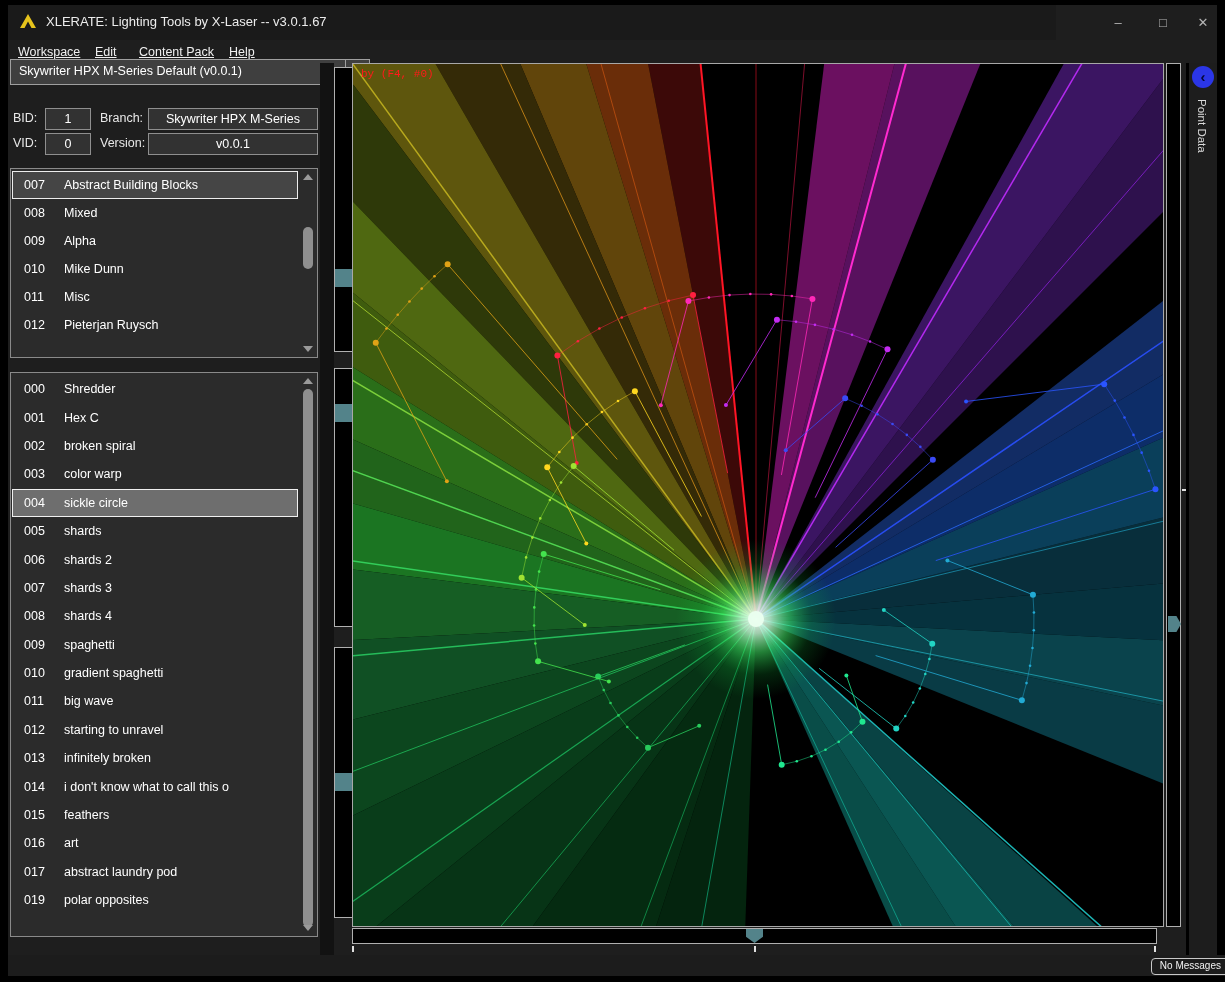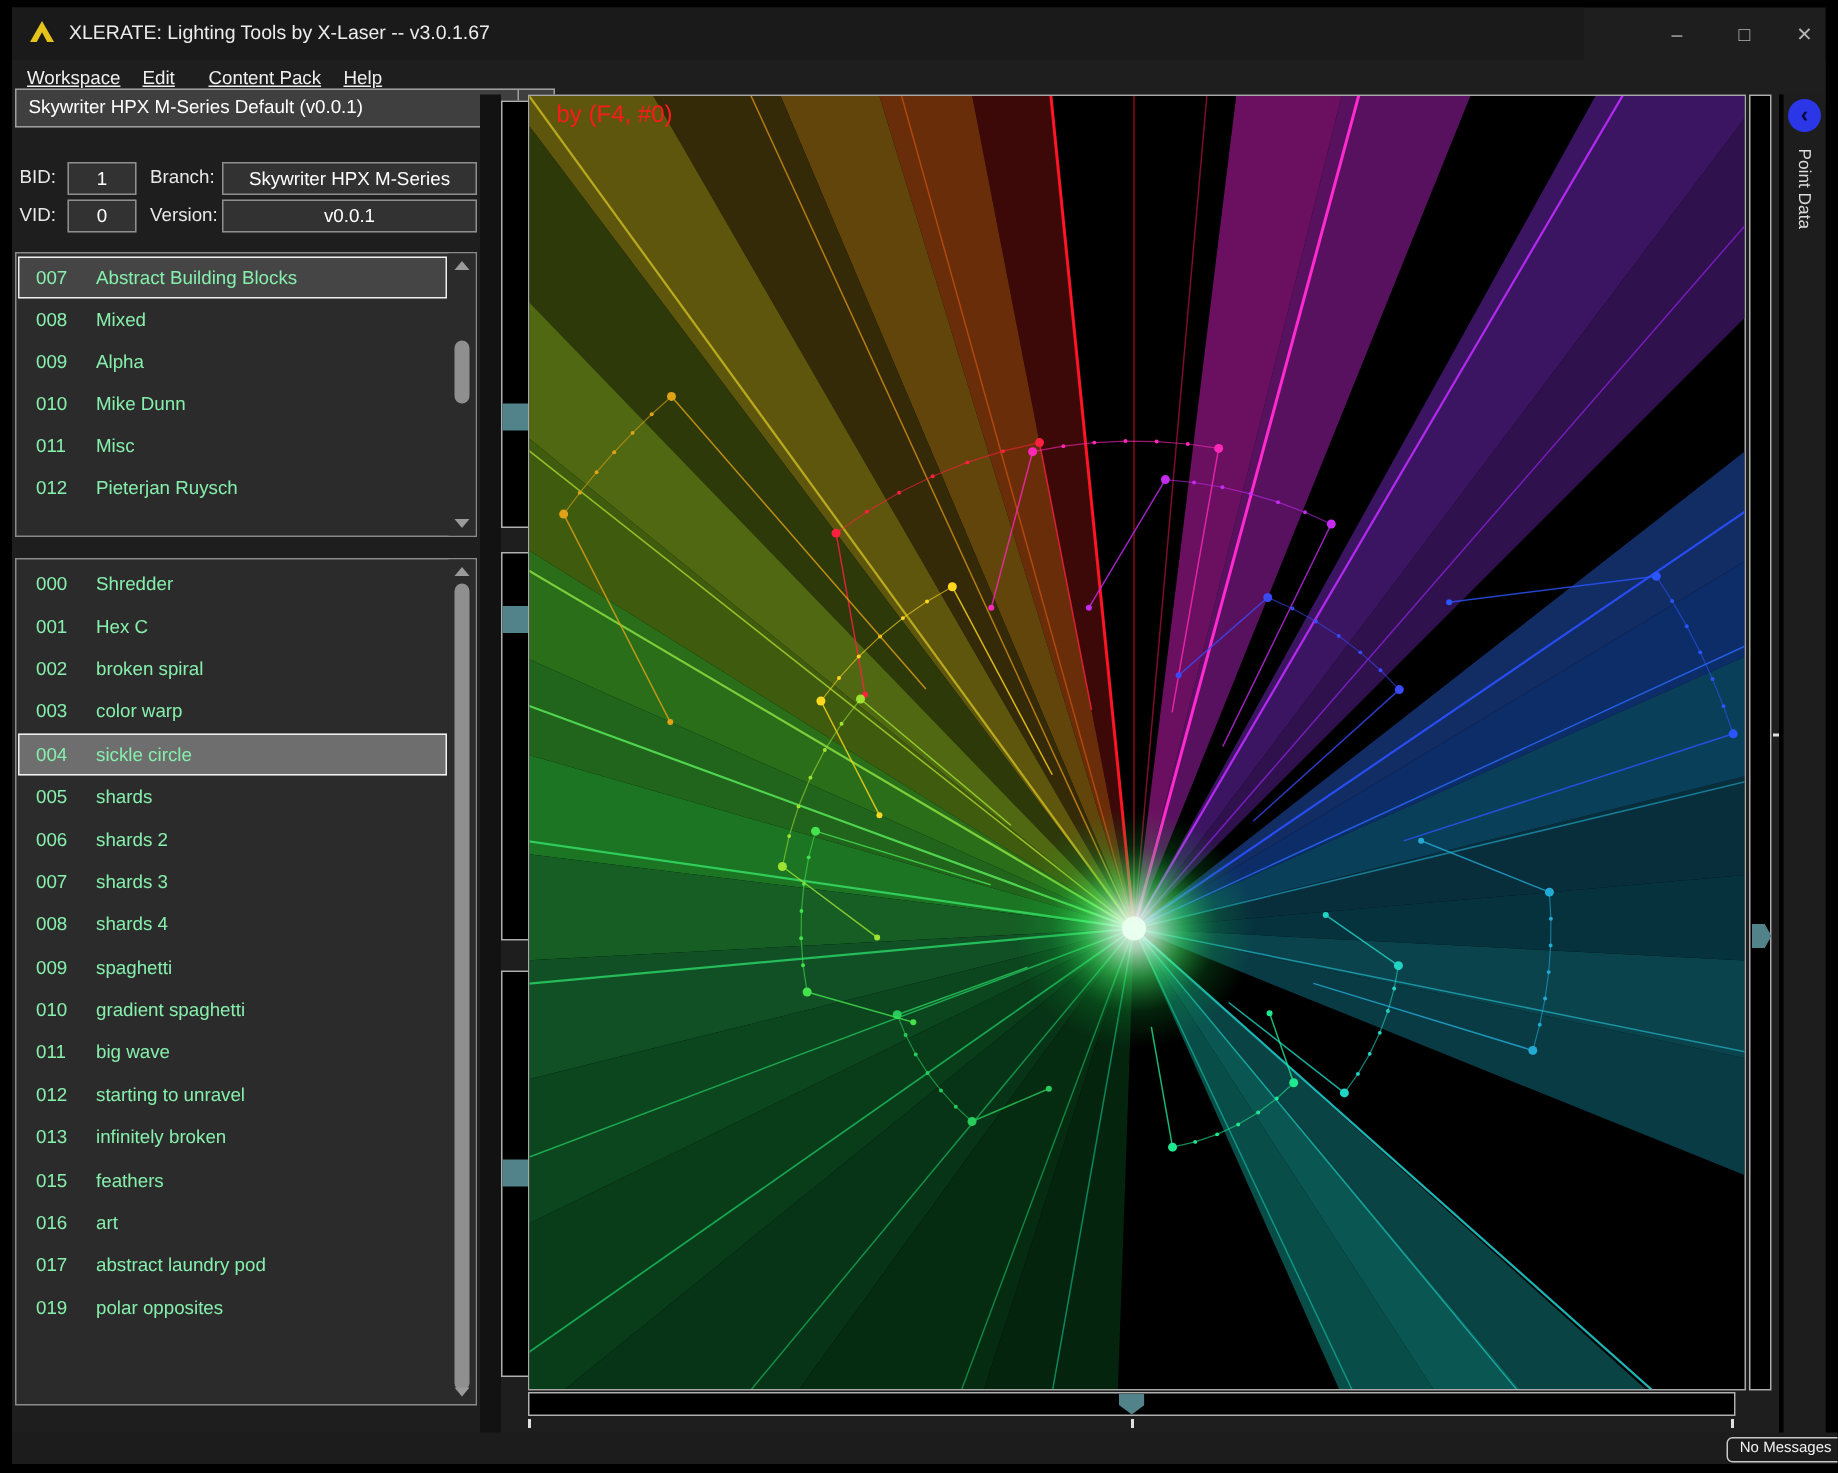--- a/index.html
+++ b/index.html
@@ -54,8 +54,8 @@
   
   .canvas{position:absolute;left:344px;top:58px;width:810px;height:862px;background:#000;
           border:1px solid #a8a8a8;box-sizing:content-box;}
-  .overlay-text{position:absolute;left:18px;top:4px;font-family:Liberation Sans, sans-serif;
-                font-size:16px;color:#ff1a1a;letter-spacing:0px;}
+  .overlay-text{position:absolute;left:8px;top:4px;font-family:Liberation Mono, monospace;
+                font-size:11px;color:#ff1a1a;letter-spacing:0px;}
 
   
   .rtrack{position:absolute;left:1158px;top:58px;width:15px;height:864px;background:#000;

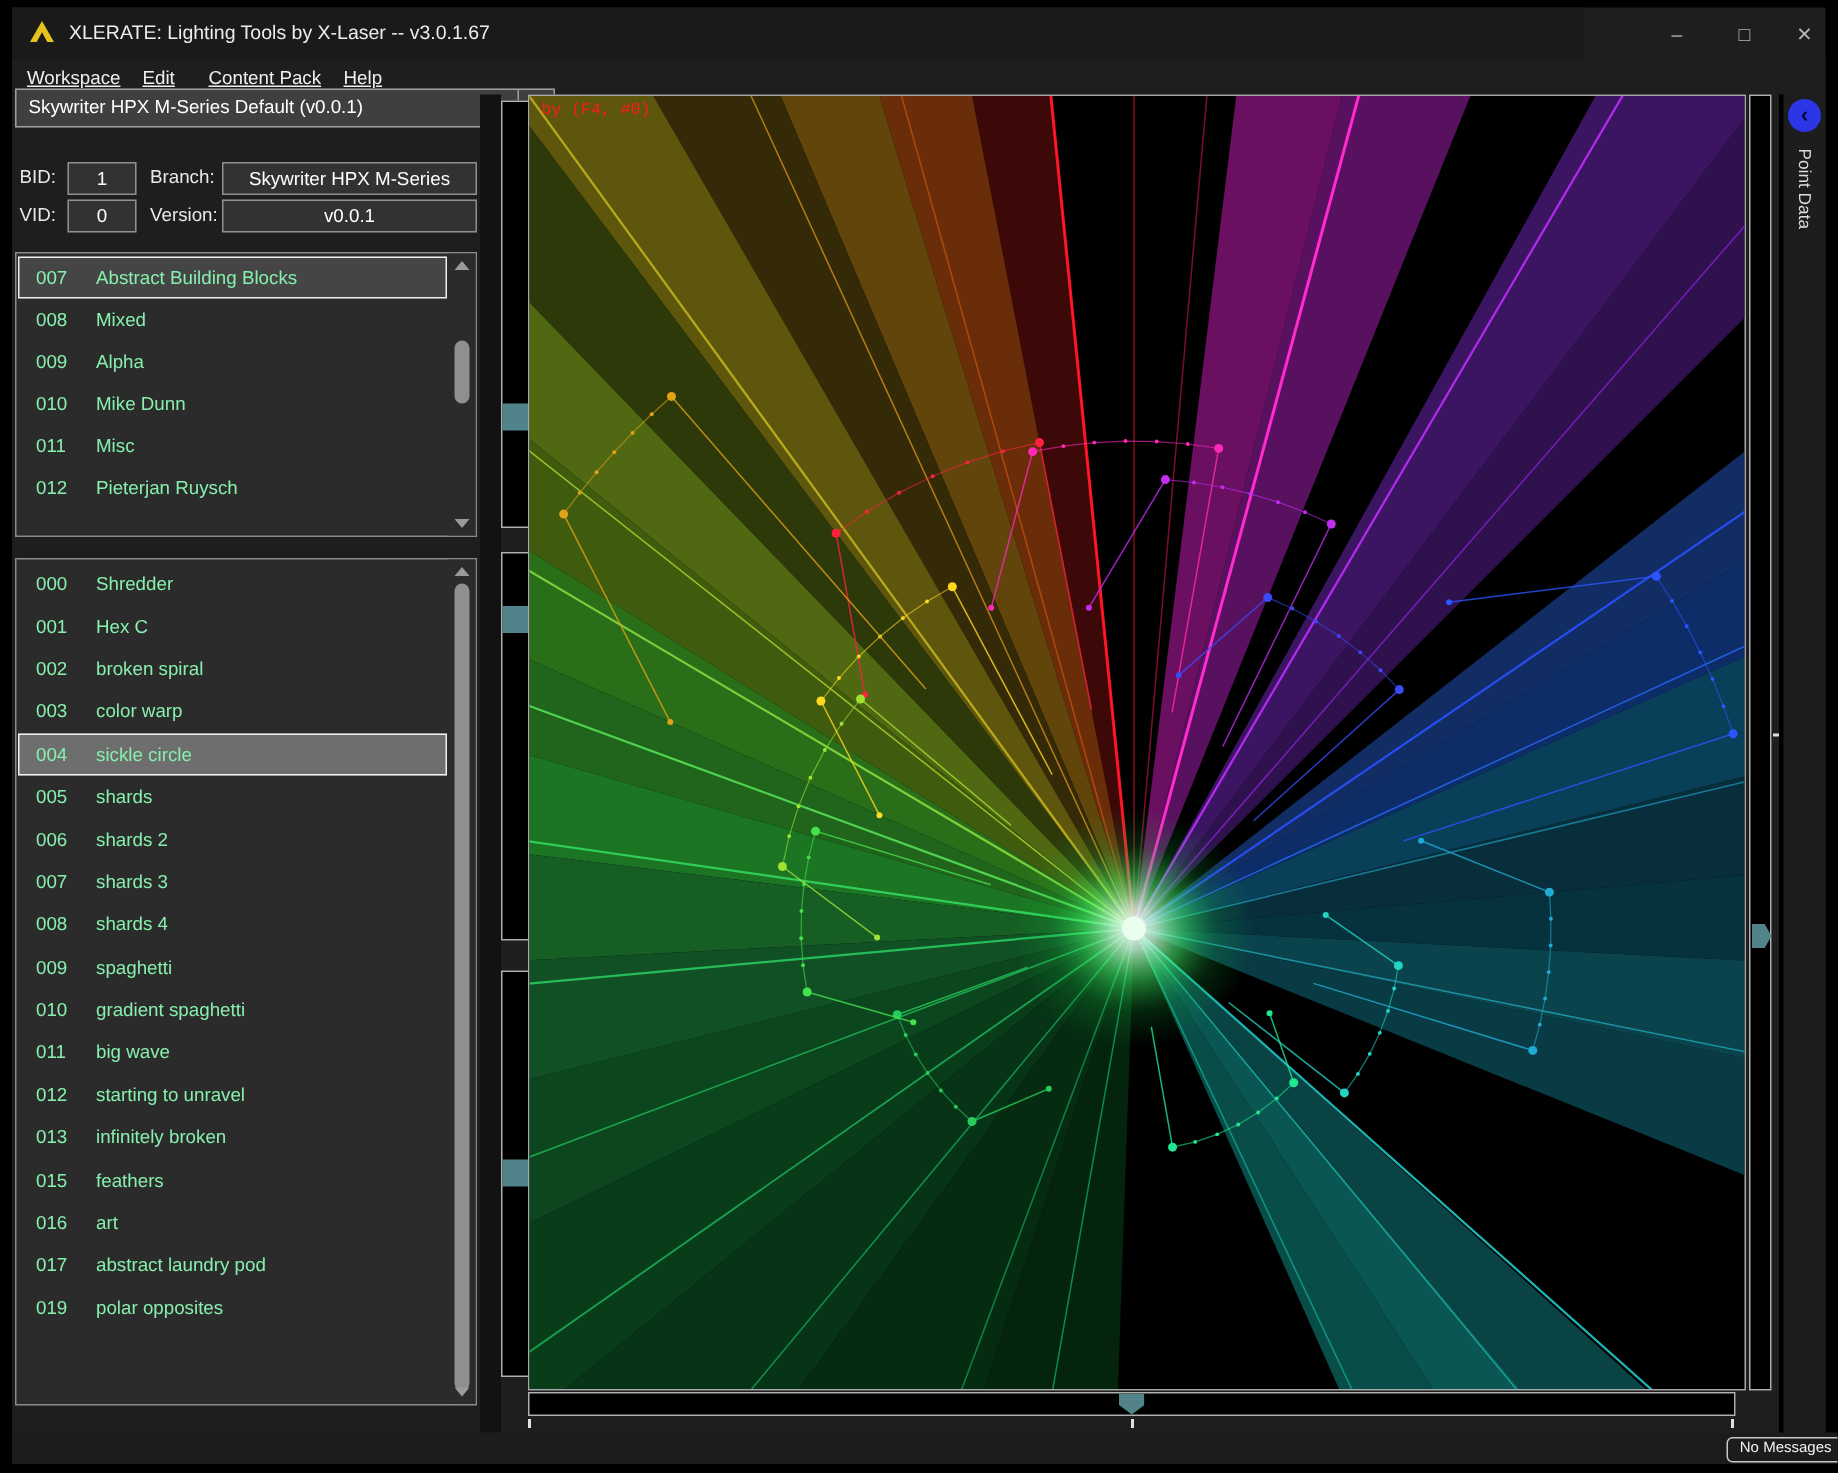--- a/index.html
+++ b/index.html
@@ -31,7 +31,7 @@
   
   .listbox{position:absolute;left:2px;width:308px;background:#2b2b2b;border:1px solid #8a8a8a;box-sizing:border-box;}
   .rows{position:absolute;left:1px;top:2px;right:19px;}
-  .lrow{display:flex;align-items:center;color:#86efac;font-size:12.5px;box-sizing:border-box;
+  .lrow{display:flex;align-items:center;color:#ffffff;font-size:12.5px;box-sizing:border-box;
         border:1px solid transparent;padding-left:11px;}
   .lrow .num{width:40px;flex:none;}
   #branch-list .lrow{height:28px;}

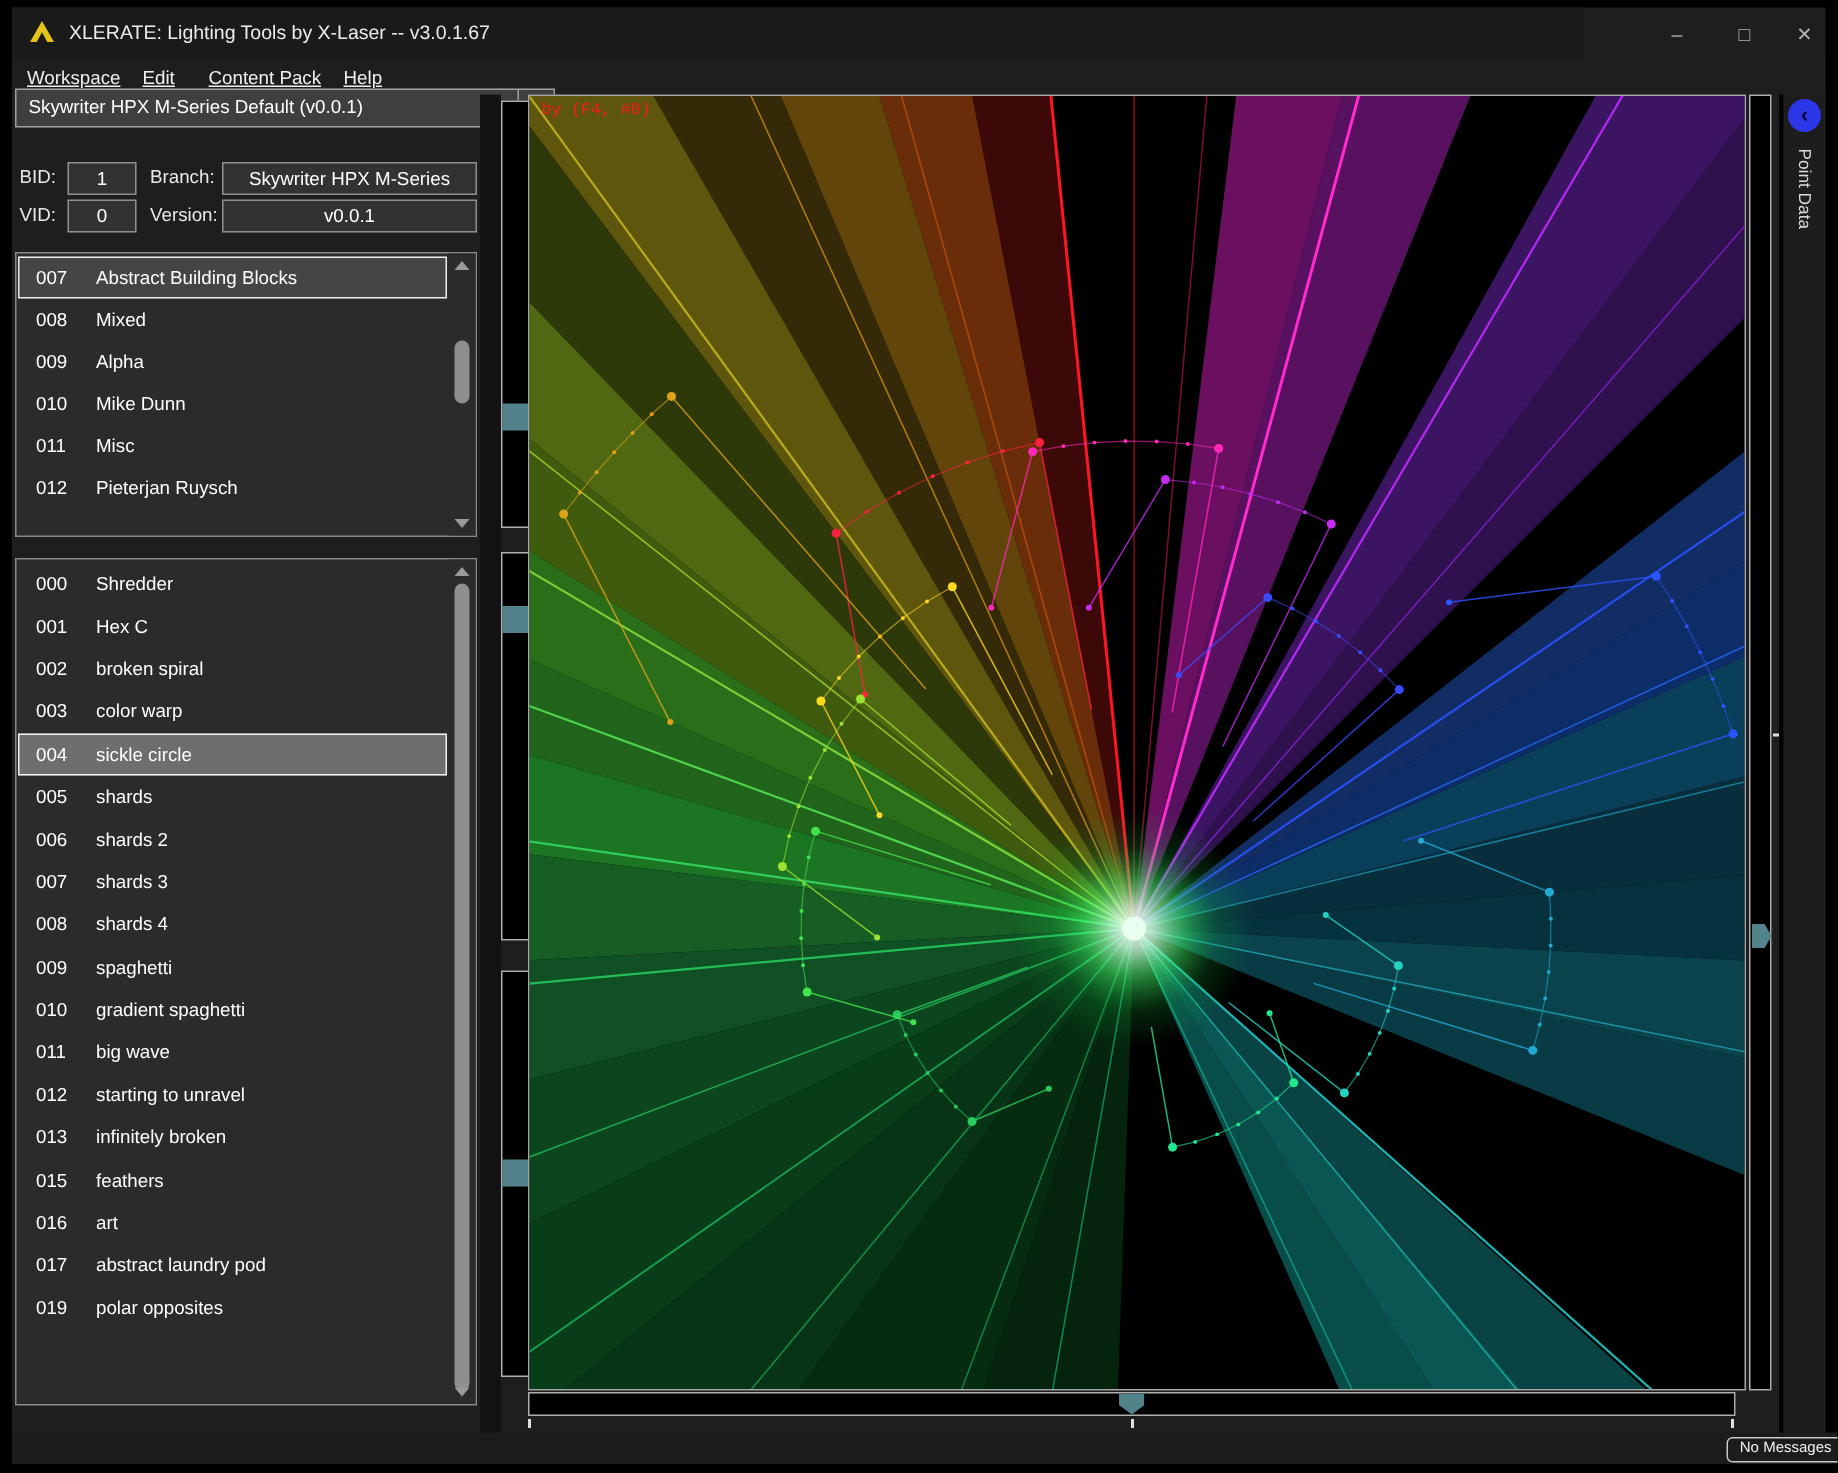--- a/index.html
+++ b/index.html
@@ -213,6 +213,10 @@
         <div class="lrow">
           <span class="num">013</span>
           <span>infinitely broken</span>
+        </div>
+        <div class="lrow">
+          <span class="num">014</span>
+          <span>i don't know what to call this o</span>
         </div>
         <div class="lrow">
           <span class="num">015</span>

